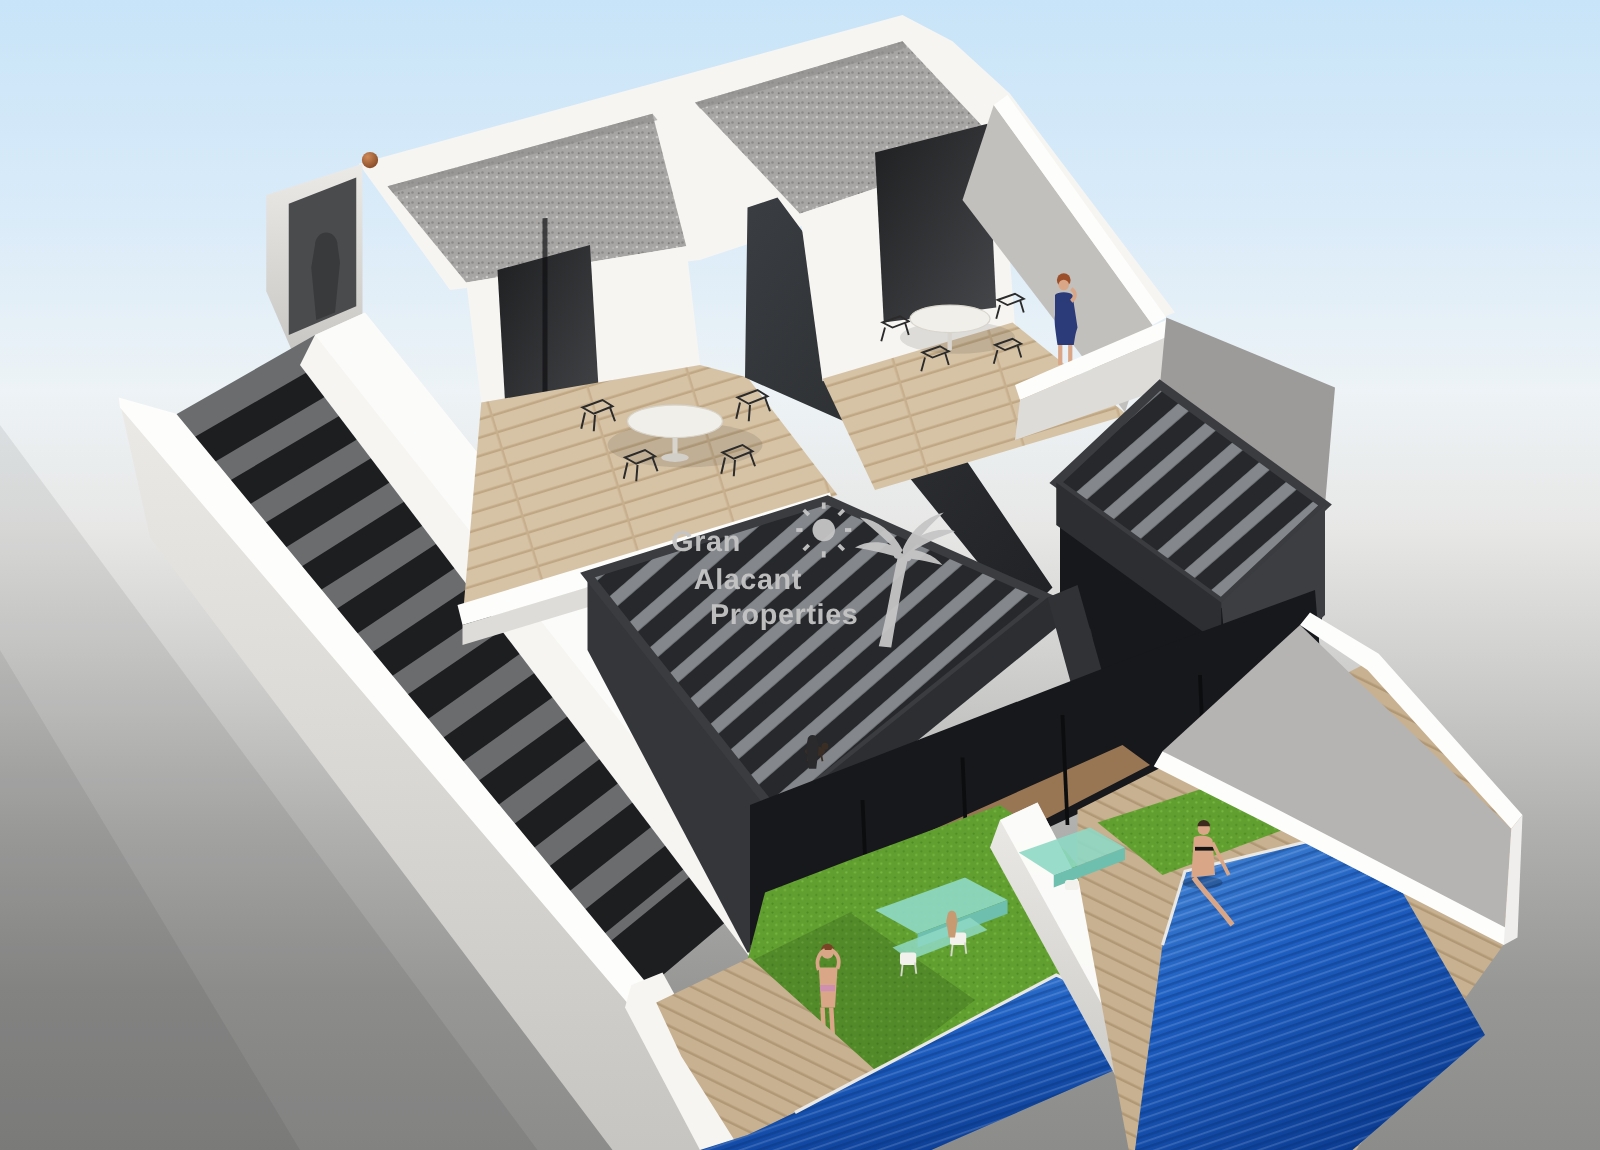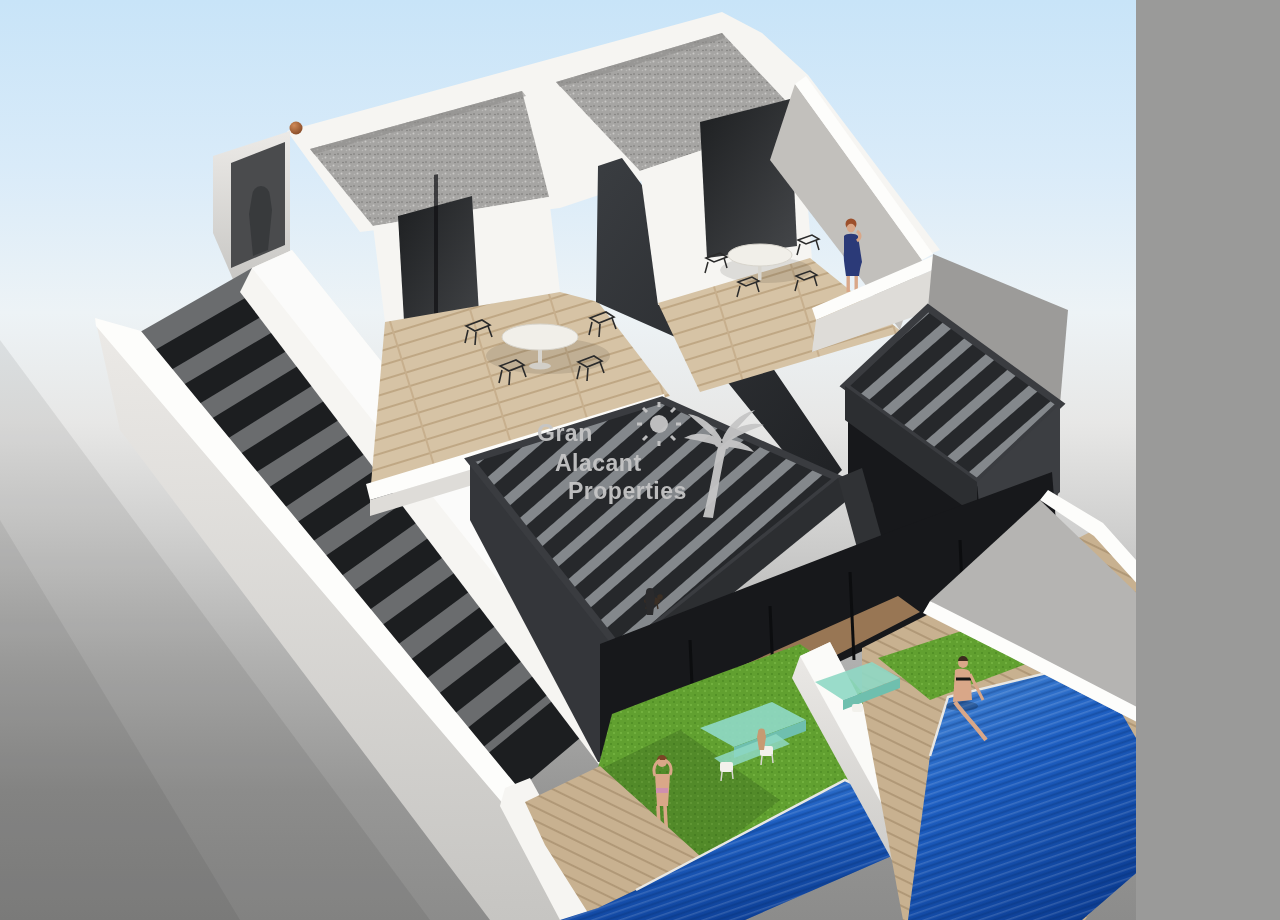--- a/index.html
+++ b/index.html
@@ -3,7 +3,7 @@
 <meta charset="utf-8">
 <style>
   html,body{margin:0;padding:0;background:#9a9a99;}
-  .stage{width:1136px;height:920px;position:relative;overflow:hidden;
+  .stage{width:1280px;height:920px;position:relative;overflow:hidden;
          font-family:"Liberation Sans", sans-serif;}
   svg{display:block}
   .wm-text{font-family:"Liberation Sans", sans-serif;font-weight:bold;

